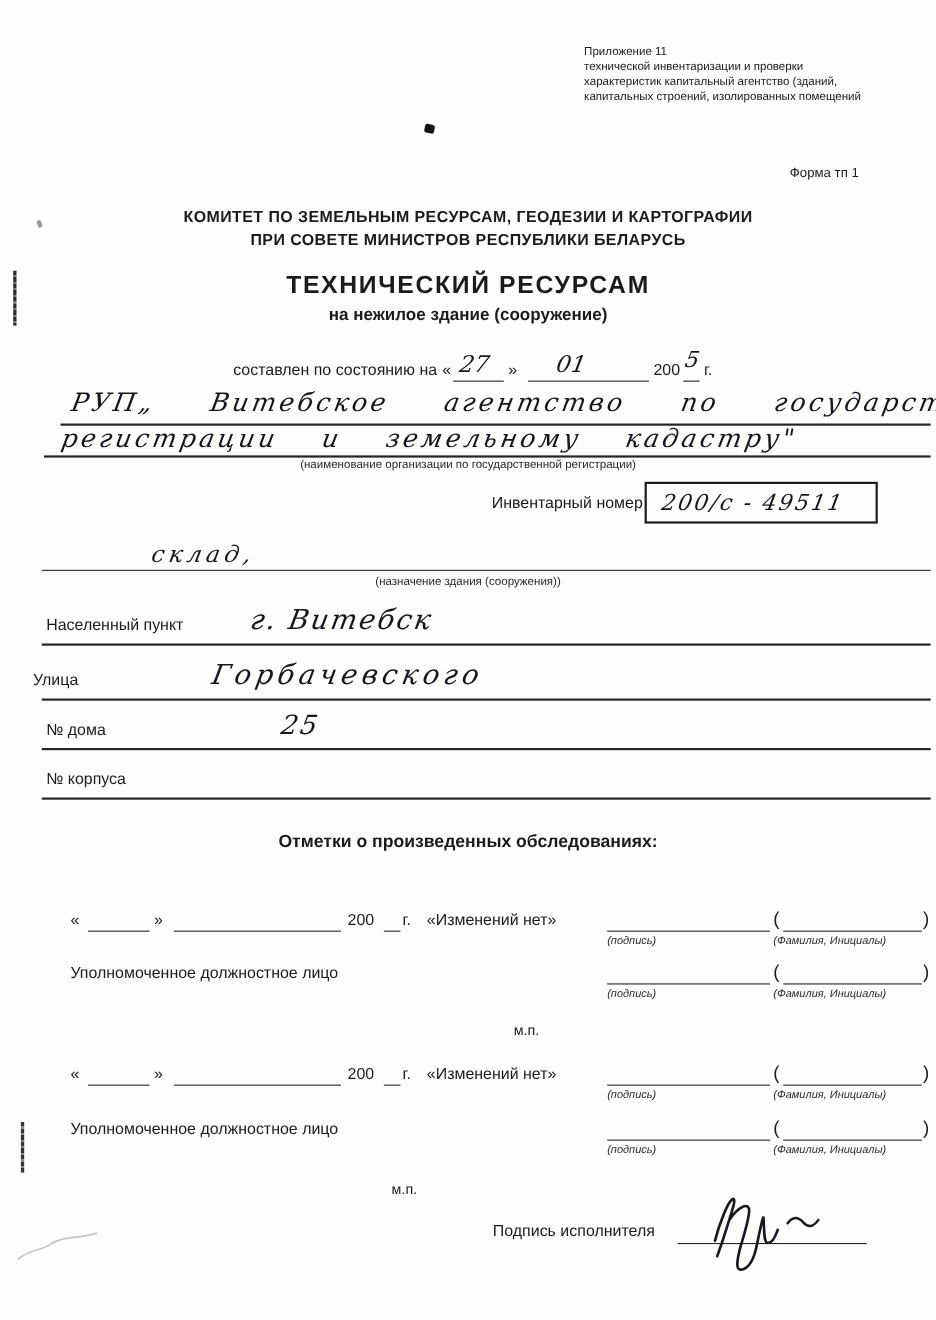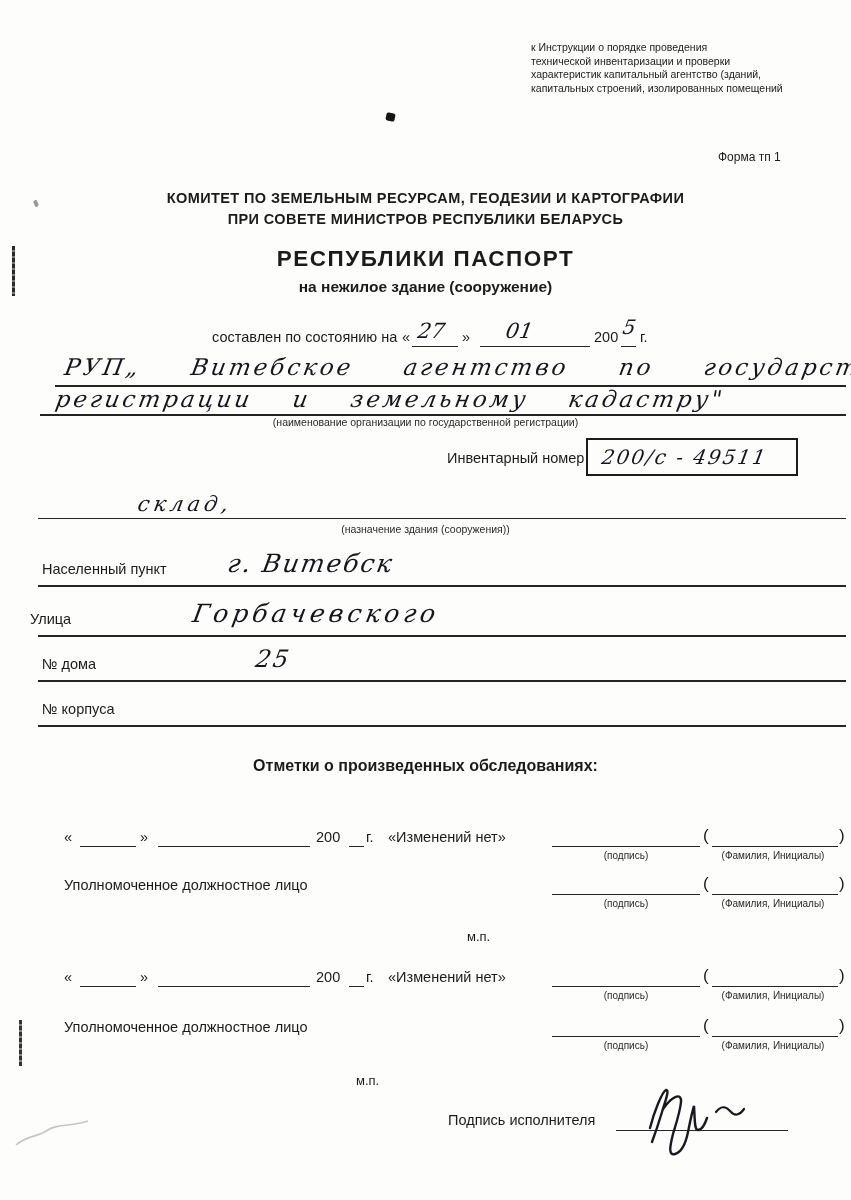--- a/index.html
+++ b/index.html
@@ -34,6 +34,7 @@
 <div class="page">
 
   <div class="abs small" style="left:531px;top:41px;width:320px">
+    <div>Приложение 11</div>
     <div>к Инструкции о порядке проведения</div>
     <div>технической инвентаризации и проверки</div>
     <div>характеристик капитальный агентство (зданий,</div>

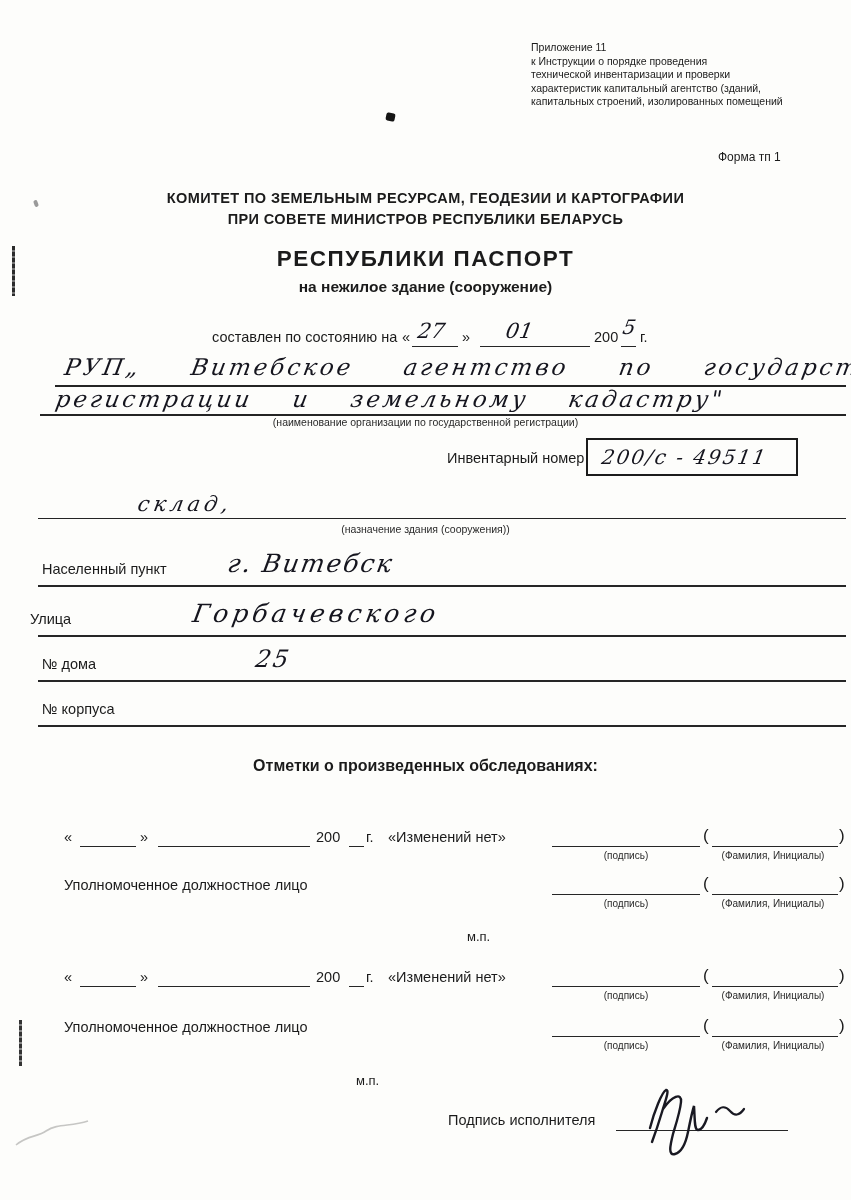--- a/index.html
+++ b/index.html
@@ -35,7 +35,6 @@
 
   <div class="abs small" style="left:531px;top:41px;width:320px">
     <div>Приложение 11</div>
-    <div>к Инструкции о порядке проведения</div>
     <div>технической инвентаризации и проверки</div>
     <div>характеристик капитальный агентство (зданий,</div>
     <div>капитальных строений, изолированных помещений</div>

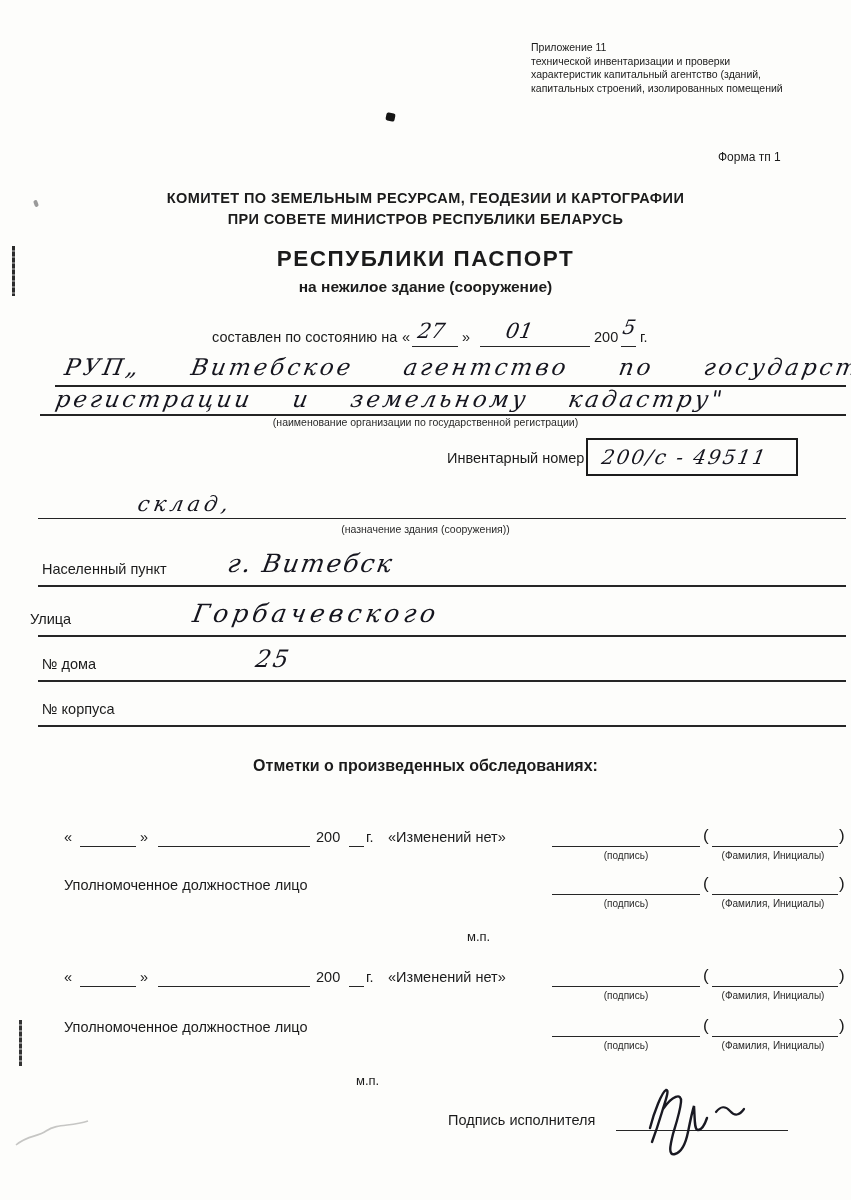--- a/index.html
+++ b/index.html
@@ -45,7 +45,7 @@
   <div class="abs center bold" style="top:190px;font-size:14.5px;letter-spacing:.4px">КОМИТЕТ ПО ЗЕМЕЛЬНЫМ РЕСУРСАМ, ГЕОДЕЗИИ И КАРТОГРАФИИ</div>
   <div class="abs center bold" style="top:211px;font-size:14.5px;letter-spacing:.4px">ПРИ СОВЕТЕ МИНИСТРОВ РЕСПУБЛИКИ БЕЛАРУСЬ</div>
 
-  <div class="abs center bold" style="top:246px;font-size:22.5px;letter-spacing:1.5px">РЕСПУБЛИКИ ПАСПОРТ</div>
+  <div class="abs center bold" style="top:246px;font-size:22.5px;letter-spacing:1.5px">ТЕХНИЧЕСКИЙ РЕСУРСАМ</div>
   <div class="abs center bold" style="top:278px;font-size:15.5px">на нежилое здание (сооружение)</div>
 
   <div class="abs lbl" style="left:212px;top:329px">составлен по состоянию на</div>

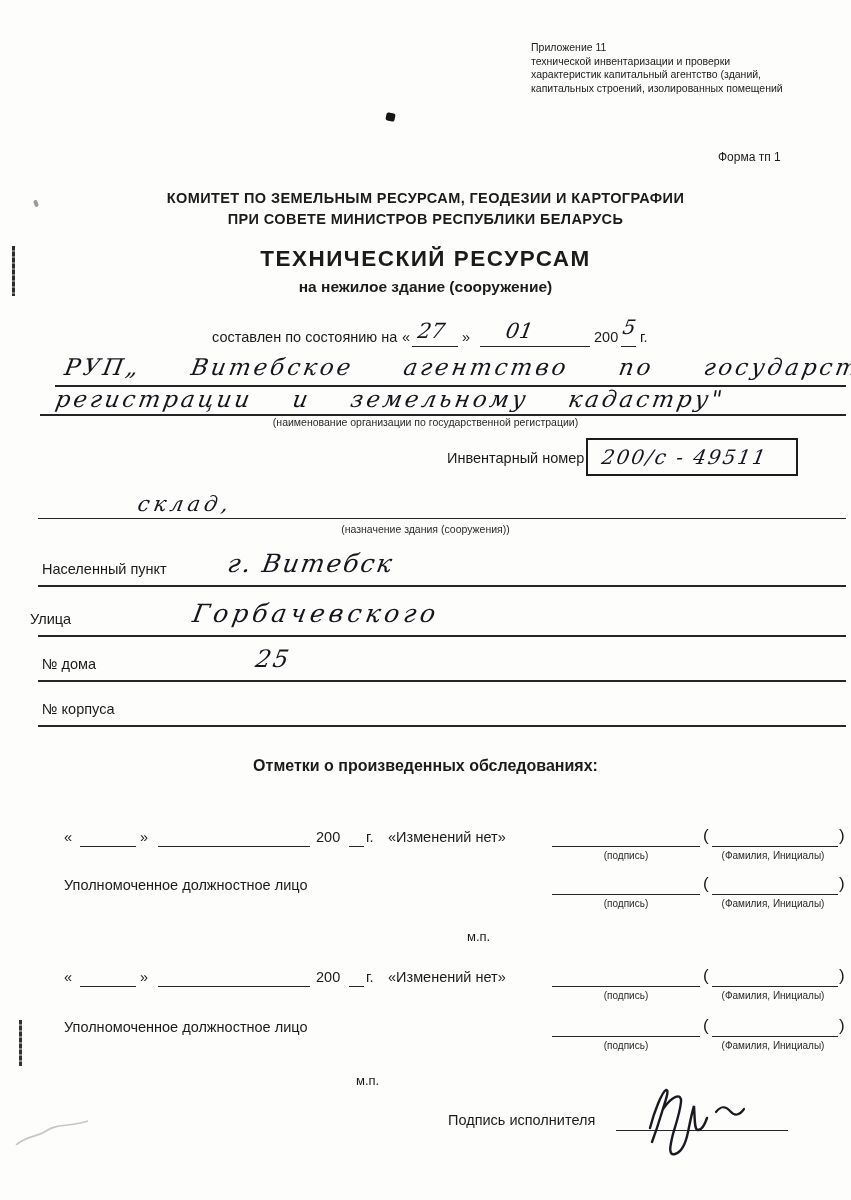--- a/index.html
+++ b/index.html
@@ -13,7 +13,7 @@
   .bold{font-weight:bold;}
   .small{font-size:10.5px;line-height:13.6px;}
   .cap{font-size:10.5px;color:#2a2a2a;}
-  .capi{font-size:10px;color:#2a2a2a;text-align:center;}
+  .capi{font-size:10px;font-style:italic;color:#2a2a2a;text-align:left;}
   .lbl{font-size:14.5px;}
   .line{position:absolute;border-top:1.8px solid #262626;height:0;}
   .hw{

